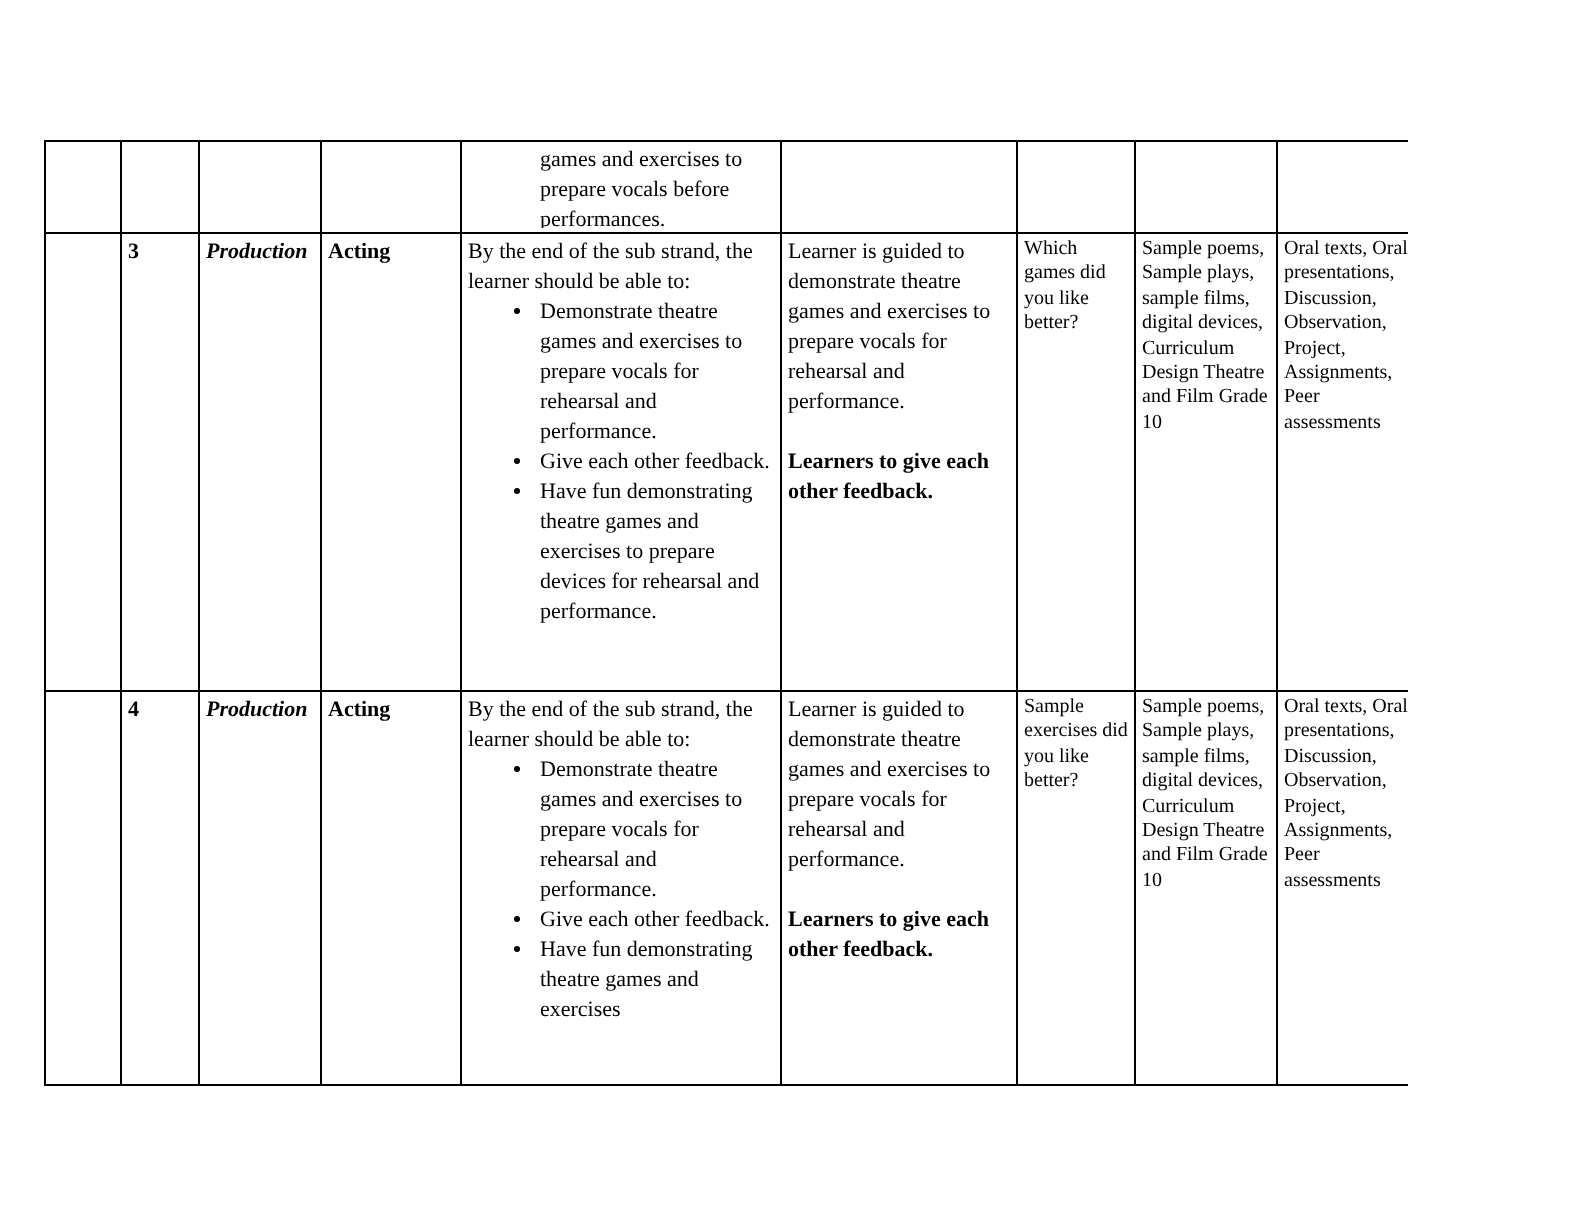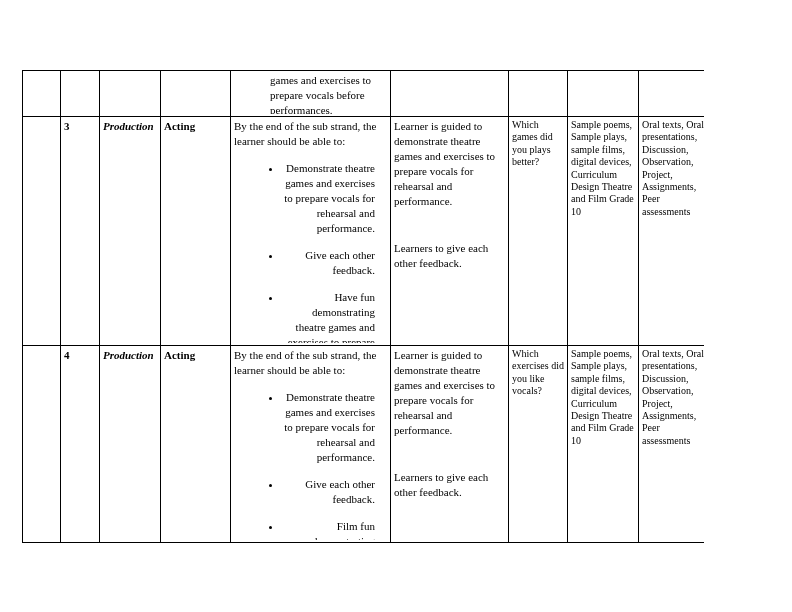--- a/index.html
+++ b/index.html
@@ -129,7 +129,7 @@
         </div>
       </td>
       <td class="small">
-        <div class="cw">Which games did you plays better?</div>
+        <div class="cw">Which games did you like better?</div>
       </td>
       <td class="small">
         <div class="cw">Sample poems, Sample plays, sample films, digital devices, Curriculum Design Theatre and Film Grade 10</div>

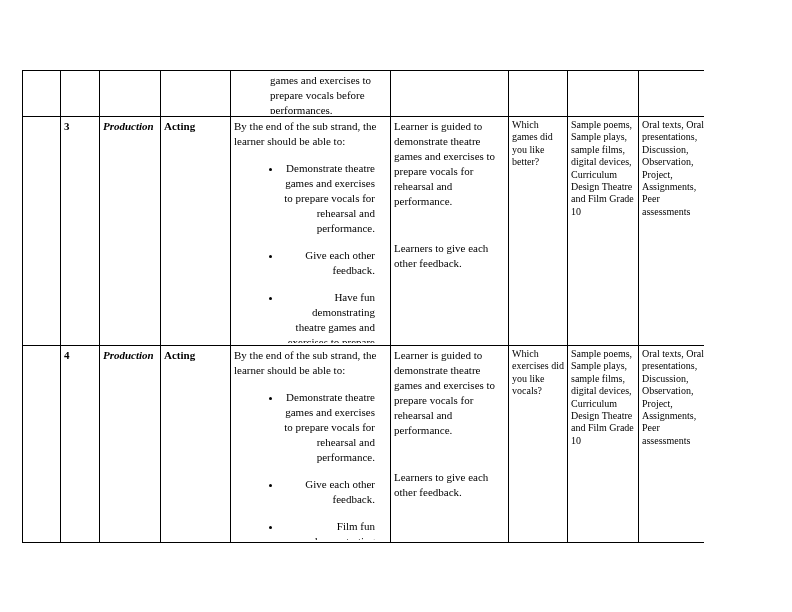--- a/index.html
+++ b/index.html
@@ -41,7 +41,7 @@
     padding-left: 36px;
     list-style: disc;
   }
-  ul.outcomes li { margin: 12px; padding: 0; text-align: right; }
+  ul.outcomes li { margin: 0; padding: 0; }
   p.para { margin: 0; }
   p.para.gap { margin-top: 32px; }
   .cont { padding-left: 36px; }

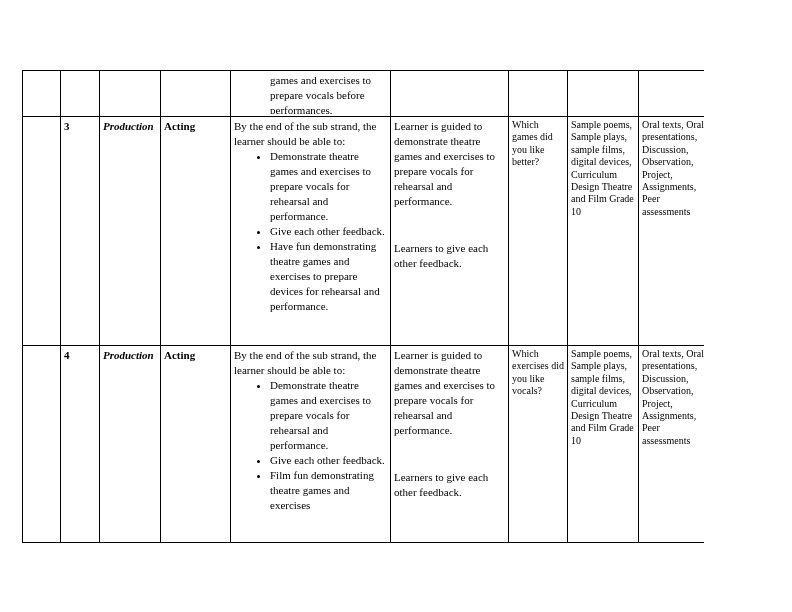--- a/index.html
+++ b/index.html
@@ -43,7 +43,7 @@
   }
   ul.outcomes li { margin: 0; padding: 0; }
   p.para { margin: 0; }
-  p.para.gap { margin-top: 32px; }
+  p.para.gap { margin-top: 15px; font-weight: bold; }
   .cont { padding-left: 36px; }
   .strand-text { font-weight: bold; font-style: italic; }
 </style>

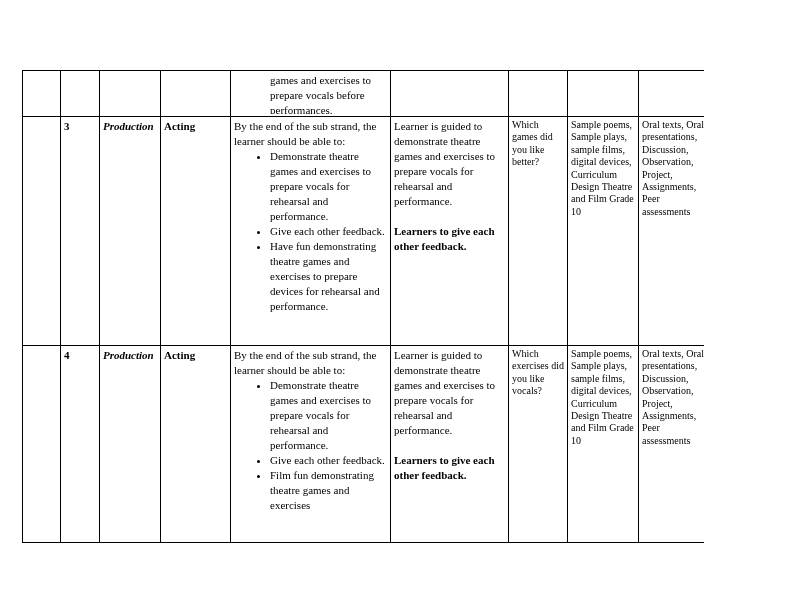--- a/index.html
+++ b/index.html
@@ -172,7 +172,7 @@
         </div>
       </td>
       <td class="small">
-        <div class="cw">Which exercises did you like vocals?</div>
+        <div class="cw">Sample exercises did you like better?</div>
       </td>
       <td class="small">
         <div class="cw">Sample poems, Sample plays, sample films, digital devices, Curriculum Design Theatre and Film Grade 10</div>

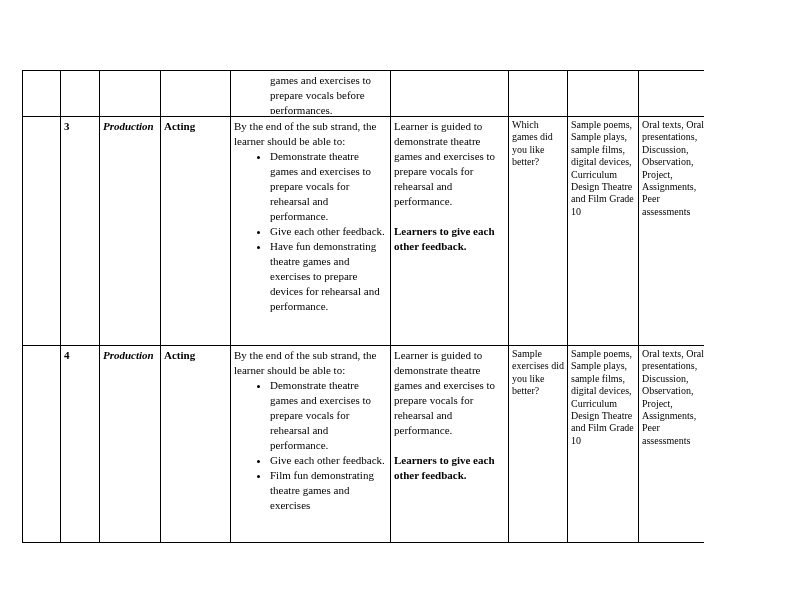--- a/index.html
+++ b/index.html
@@ -161,7 +161,7 @@
           <ul class="outcomes">
             <li>Demonstrate theatre games and exercises to prepare vocals for rehearsal and performance.</li>
             <li>Give each other feedback.</li>
-            <li>Film fun demonstrating theatre games and exercises</li>
+            <li>Have fun demonstrating theatre games and exercises</li>
           </ul>
         </div>
       </td>

